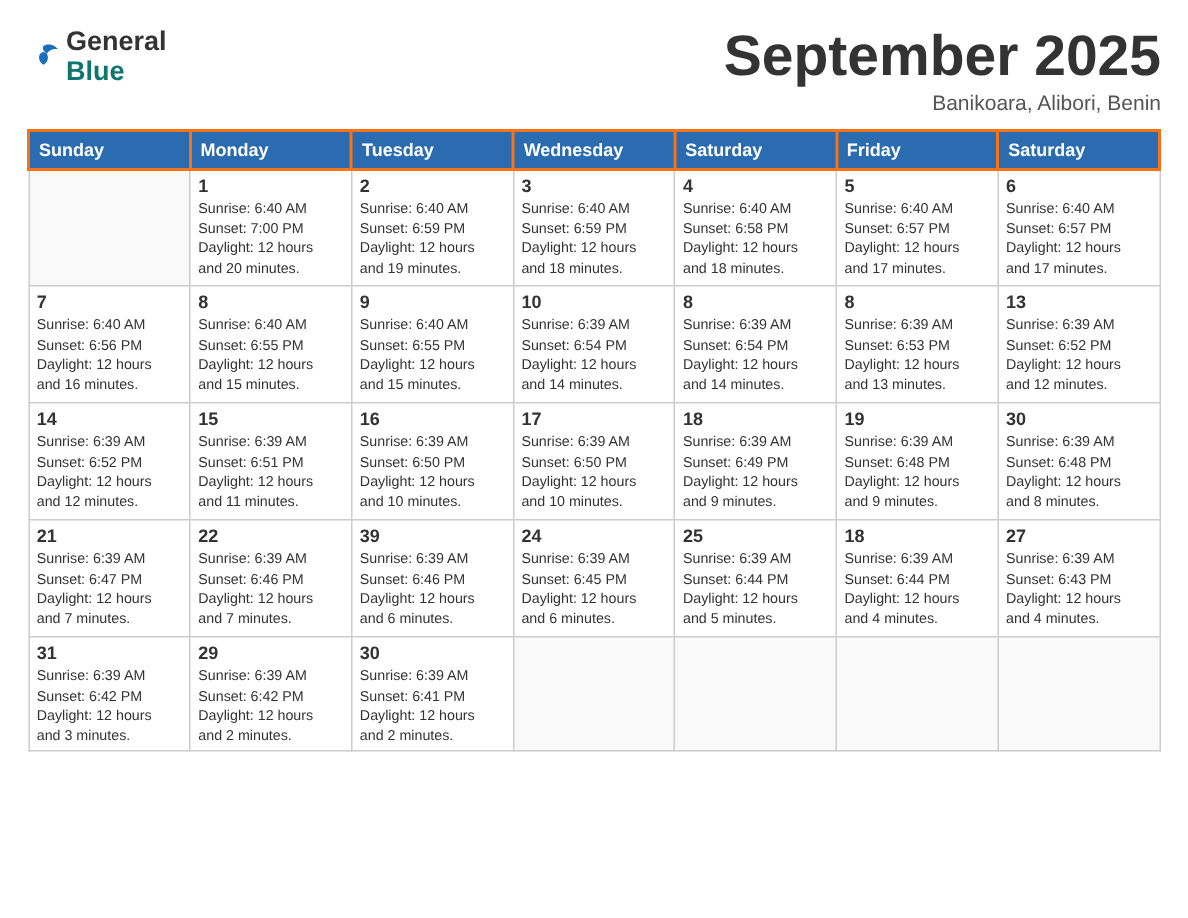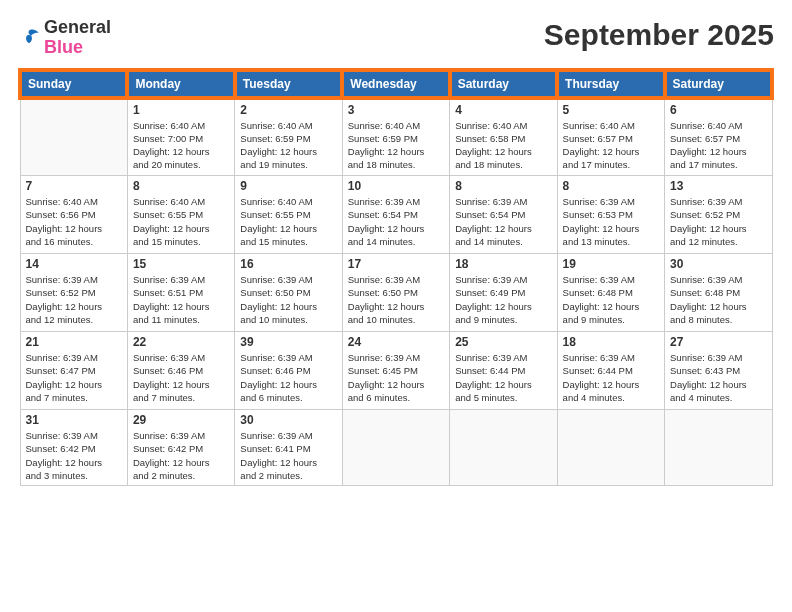--- a/index.html
+++ b/index.html
@@ -33,7 +33,7 @@
       line-height: 1.1;
     }
     .logo-general { color: #333; }
-    .logo-blue { color: #ec4899; text-align: center; }
+    .logo-blue { color: #0f766e; text-align: center; }
     .logo-bird {
       width: 22px;
       height: 22px;

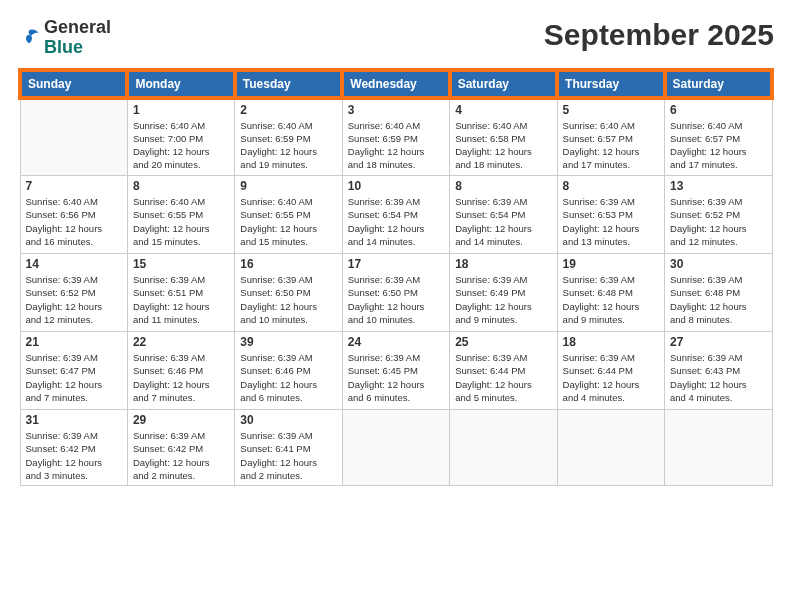--- a/index.html
+++ b/index.html
@@ -42,7 +42,7 @@
       text-align: right;
     }
     .month-title {
-      font-size: 30px;
+      font-size: 38px;
       font-weight: bold;
       color: #333;
       line-height: 1.1;

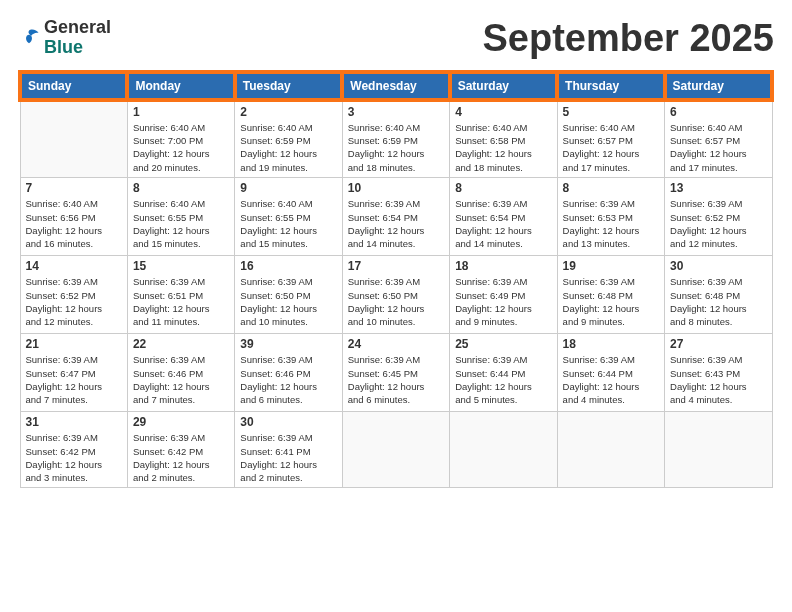--- a/index.html
+++ b/index.html
@@ -106,6 +106,7 @@
     </div>
     <div class="title-block">
       <div class="month-title">September 2025</div>
+      <div class="location">Banikoara, Alibori, Benin</div>
     </div>
   </div>
 

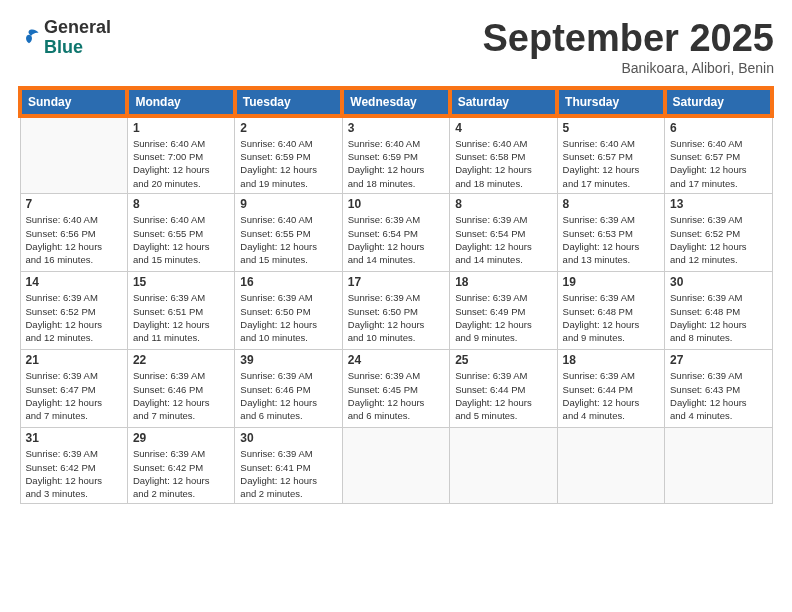--- a/index.html
+++ b/index.html
@@ -62,7 +62,7 @@
       padding: 5px 6px;
       font-size: 12px;
       font-weight: bold;
-      border: 4px solid #f97316;
+      border: 2px solid #f97316;
     }
     .calendar td {
       border: 1px solid #ccc;

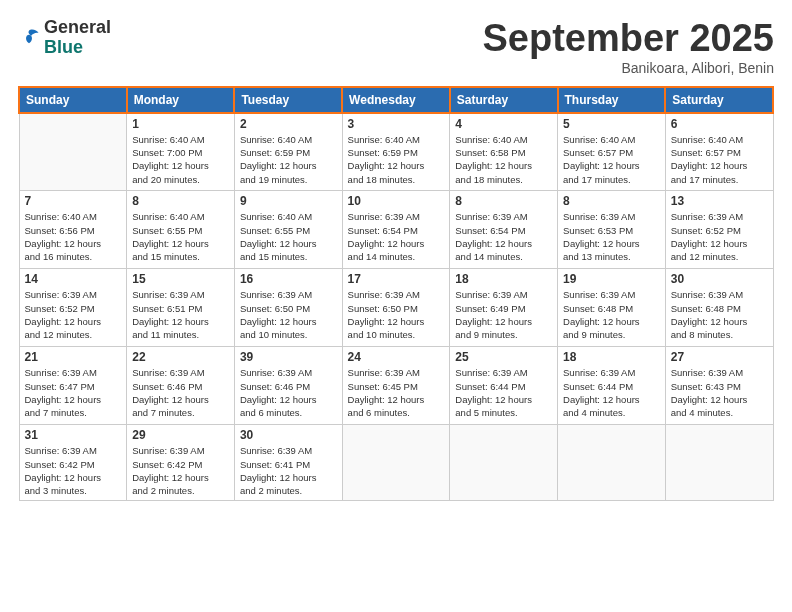--- a/index.html
+++ b/index.html
@@ -118,7 +118,7 @@
         <th>Tuesday</th>
         <th>Wednesday</th>
         <th>Saturday</th>
-        <th>Thursday</th>
+        <th>Friday</th>
         <th>Saturday</th>
       </tr>
     </thead>

